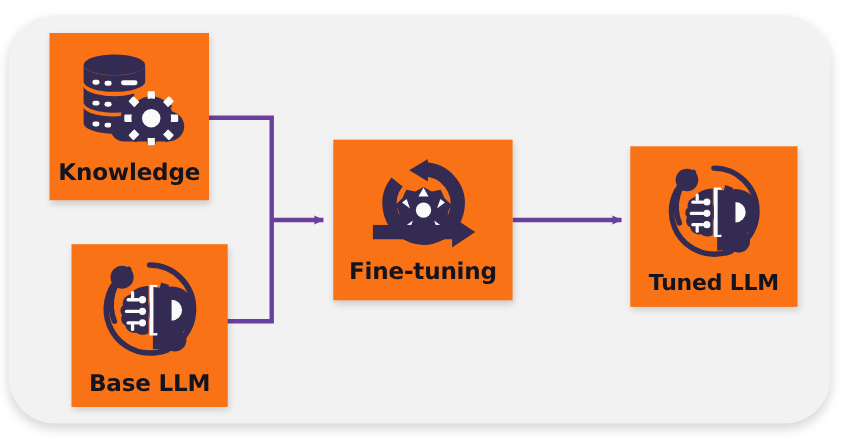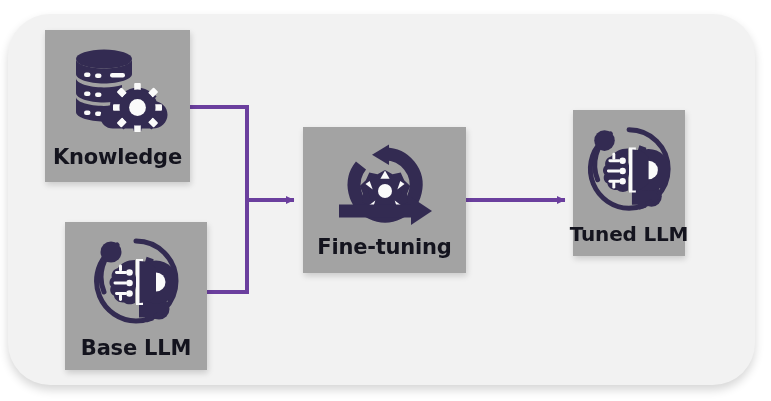--- a/index.html
+++ b/index.html
@@ -46,7 +46,7 @@
   
   .node {
     position: absolute;
-    background: #a3a3a3;
+    background: #f97316;
     box-shadow: 1px 3px 6px rgba(0,0,0,0.16);
     display: flex;
     flex-direction: column;

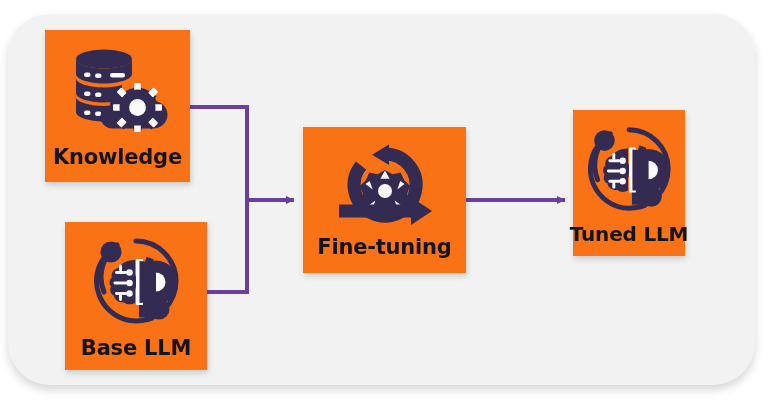--- a/index.html
+++ b/index.html
@@ -85,7 +85,7 @@
   #node-fine-tuning .node-label { font-size: 21px; margin-top: 5px; }
 
   #node-tuned-llm {
-    left: 573px; top: 110px; width: 112px; height: 146px;
+    left: 573px; top: 133px; width: 152px; height: 146px;
   }
   #node-tuned-llm .node-label { font-size: 20px; margin-top: 5px; }
 </style>

